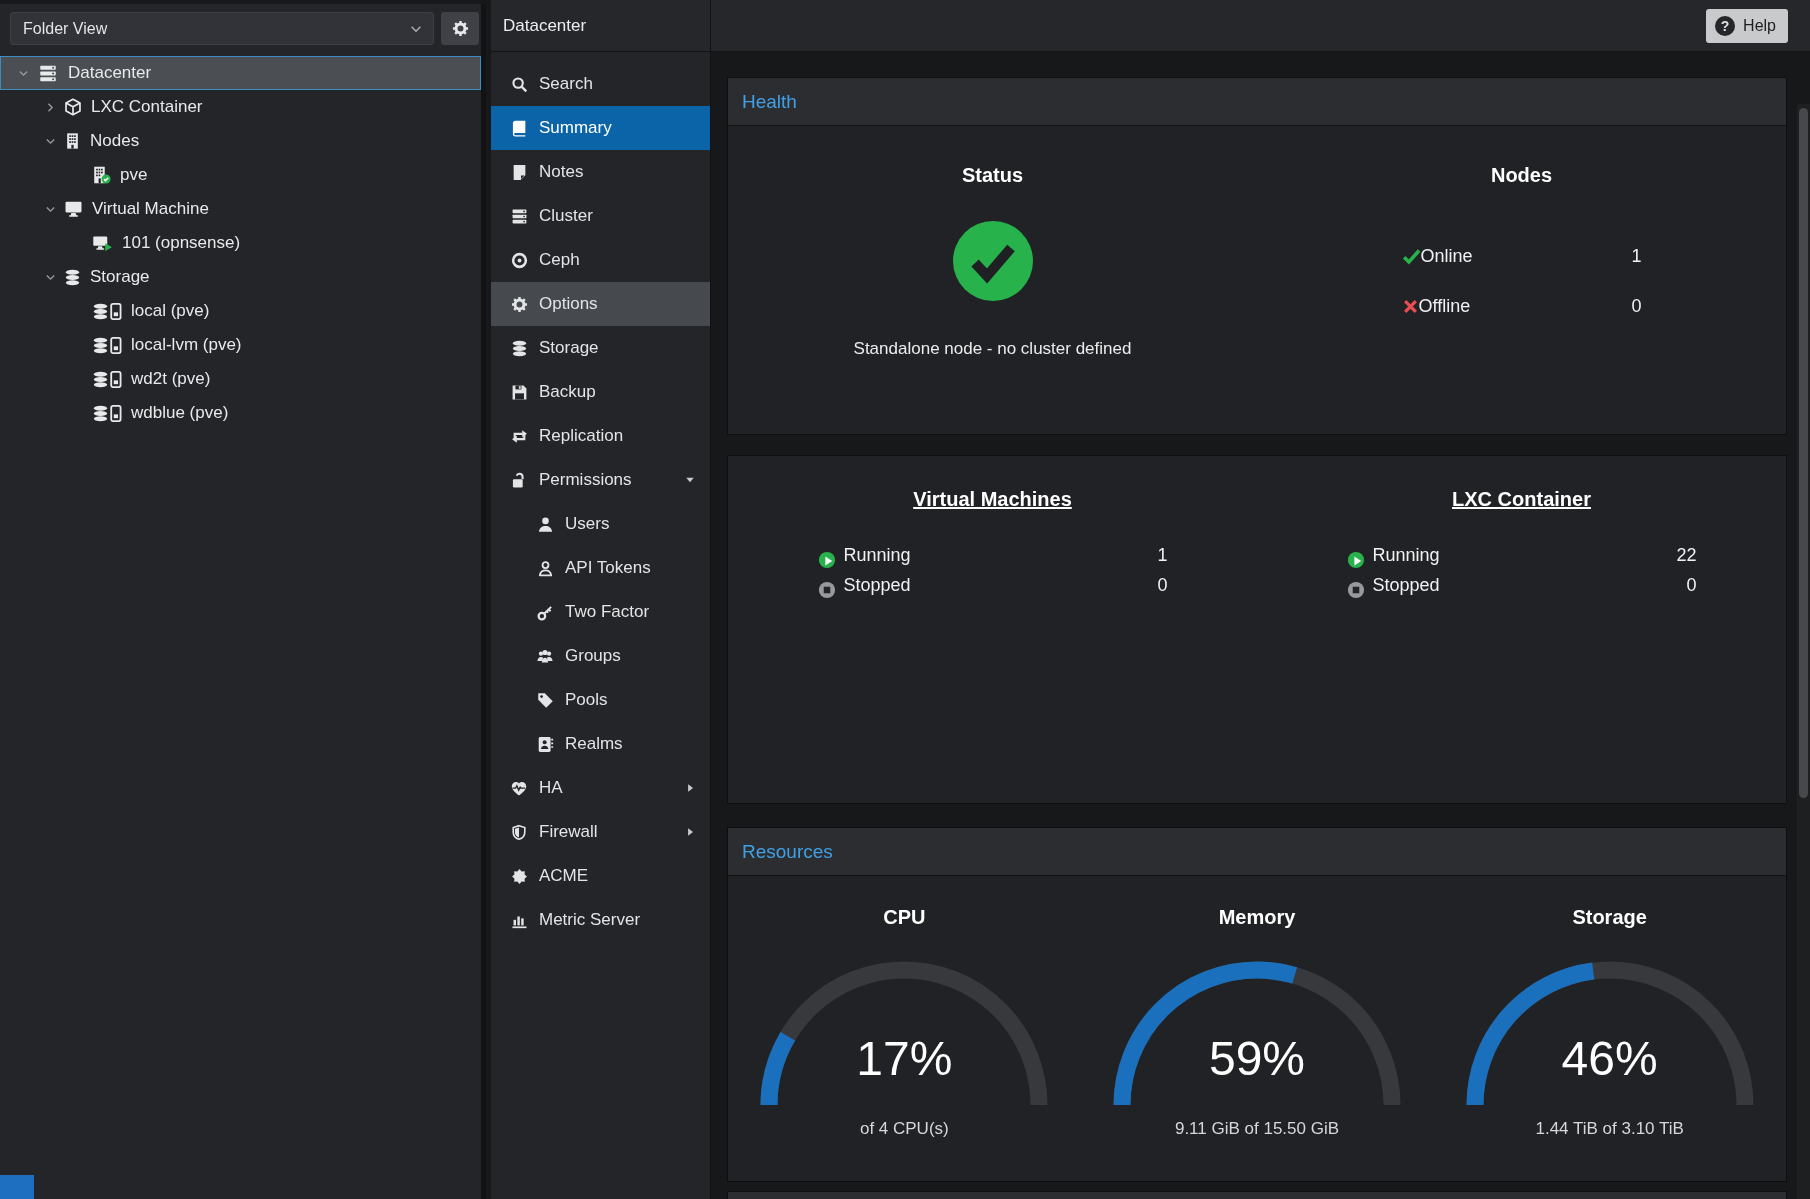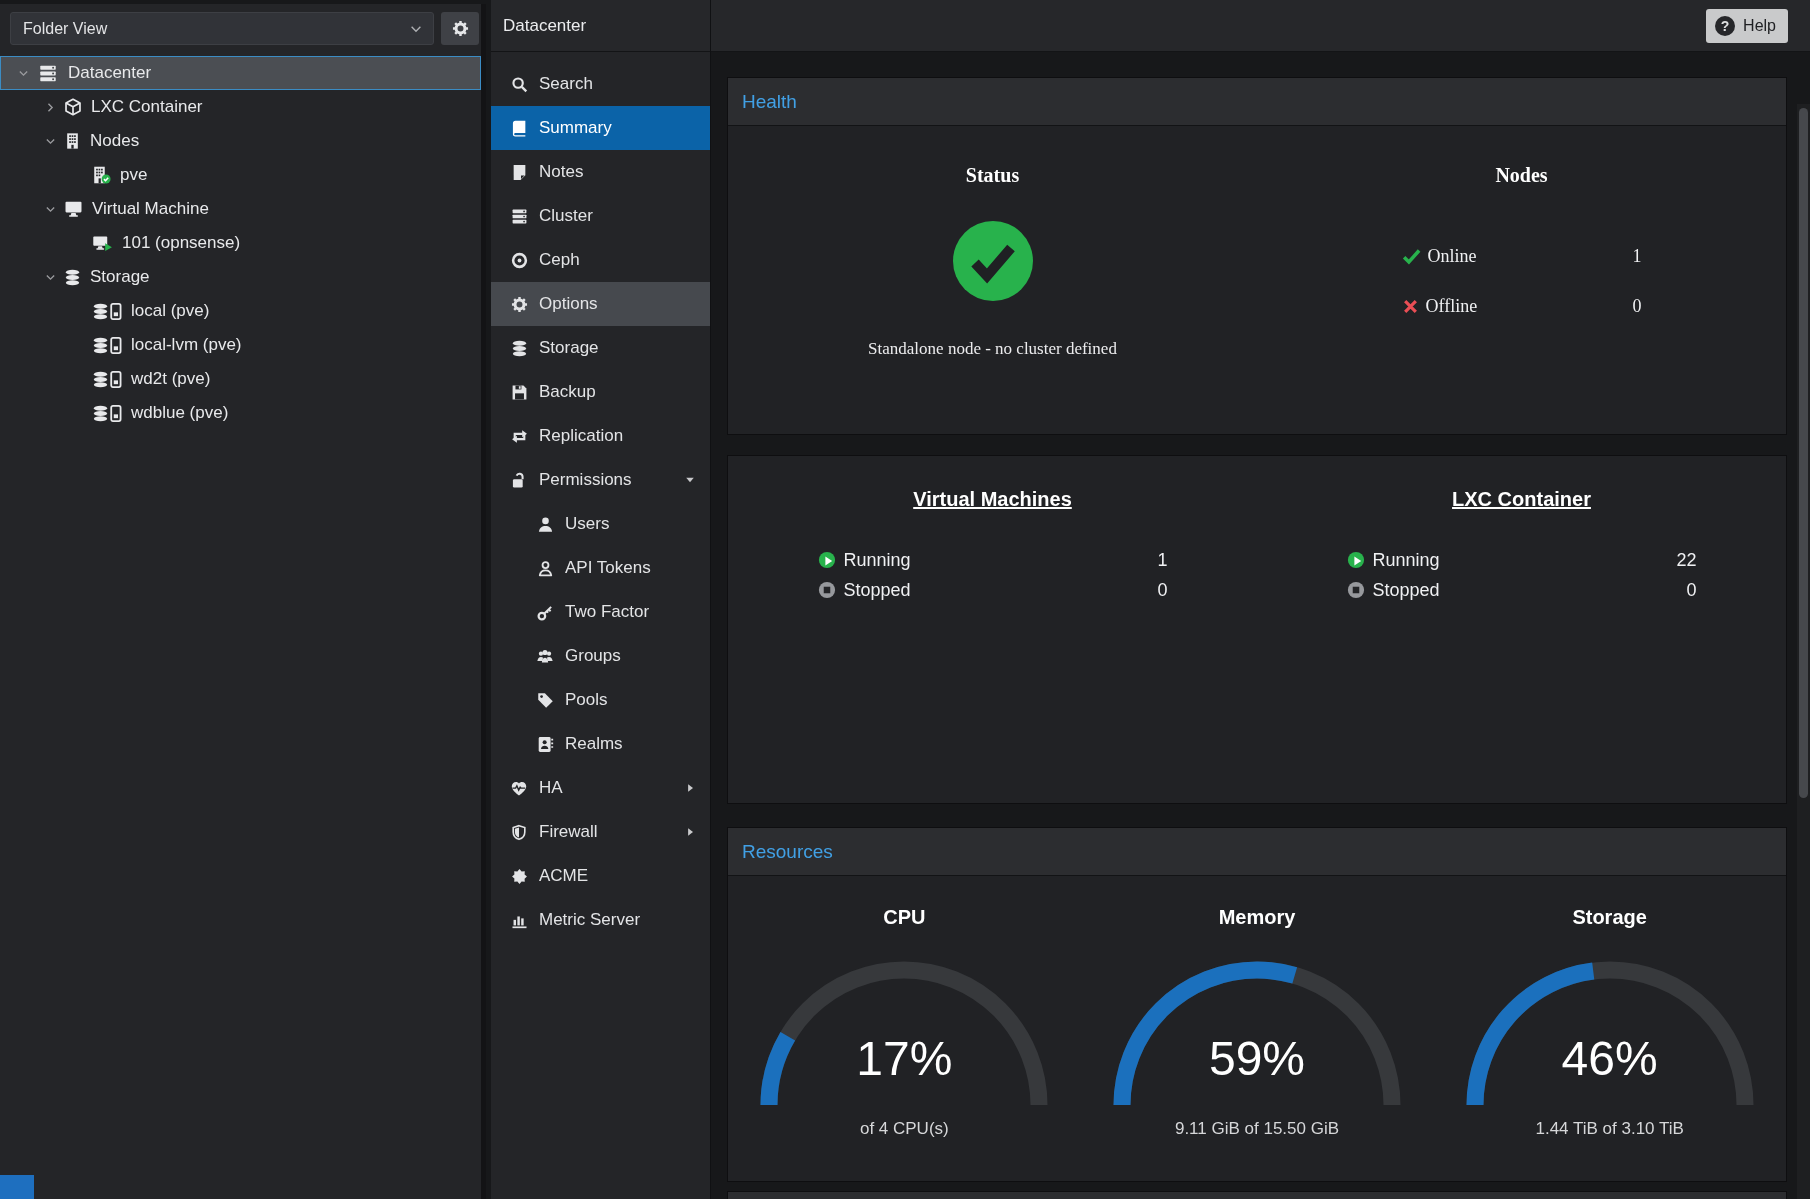--- a/index.html
+++ b/index.html
@@ -52,7 +52,7 @@
   .phead { height:48px; line-height:48px; padding-left:14px; font-size:19px; color:#41a0e5;
     background:#2c2d30; border-bottom:1px solid #121315; }
   .halves { display:flex; }
-  .half { width:50%; display:flex; flex-direction:column; align-items:center;font-family:Liberation Serif, serif; }
+  .half { width:50%; display:flex; flex-direction:column; align-items:center; }
   .bighead { margin-top:38px; font-size:20px; font-weight:bold; color:#ffffff; }
   #status-msg { margin-top:36px; font-size:17px; color:#ececee; }
   #node-rows { margin-top:52px; width:240px; }

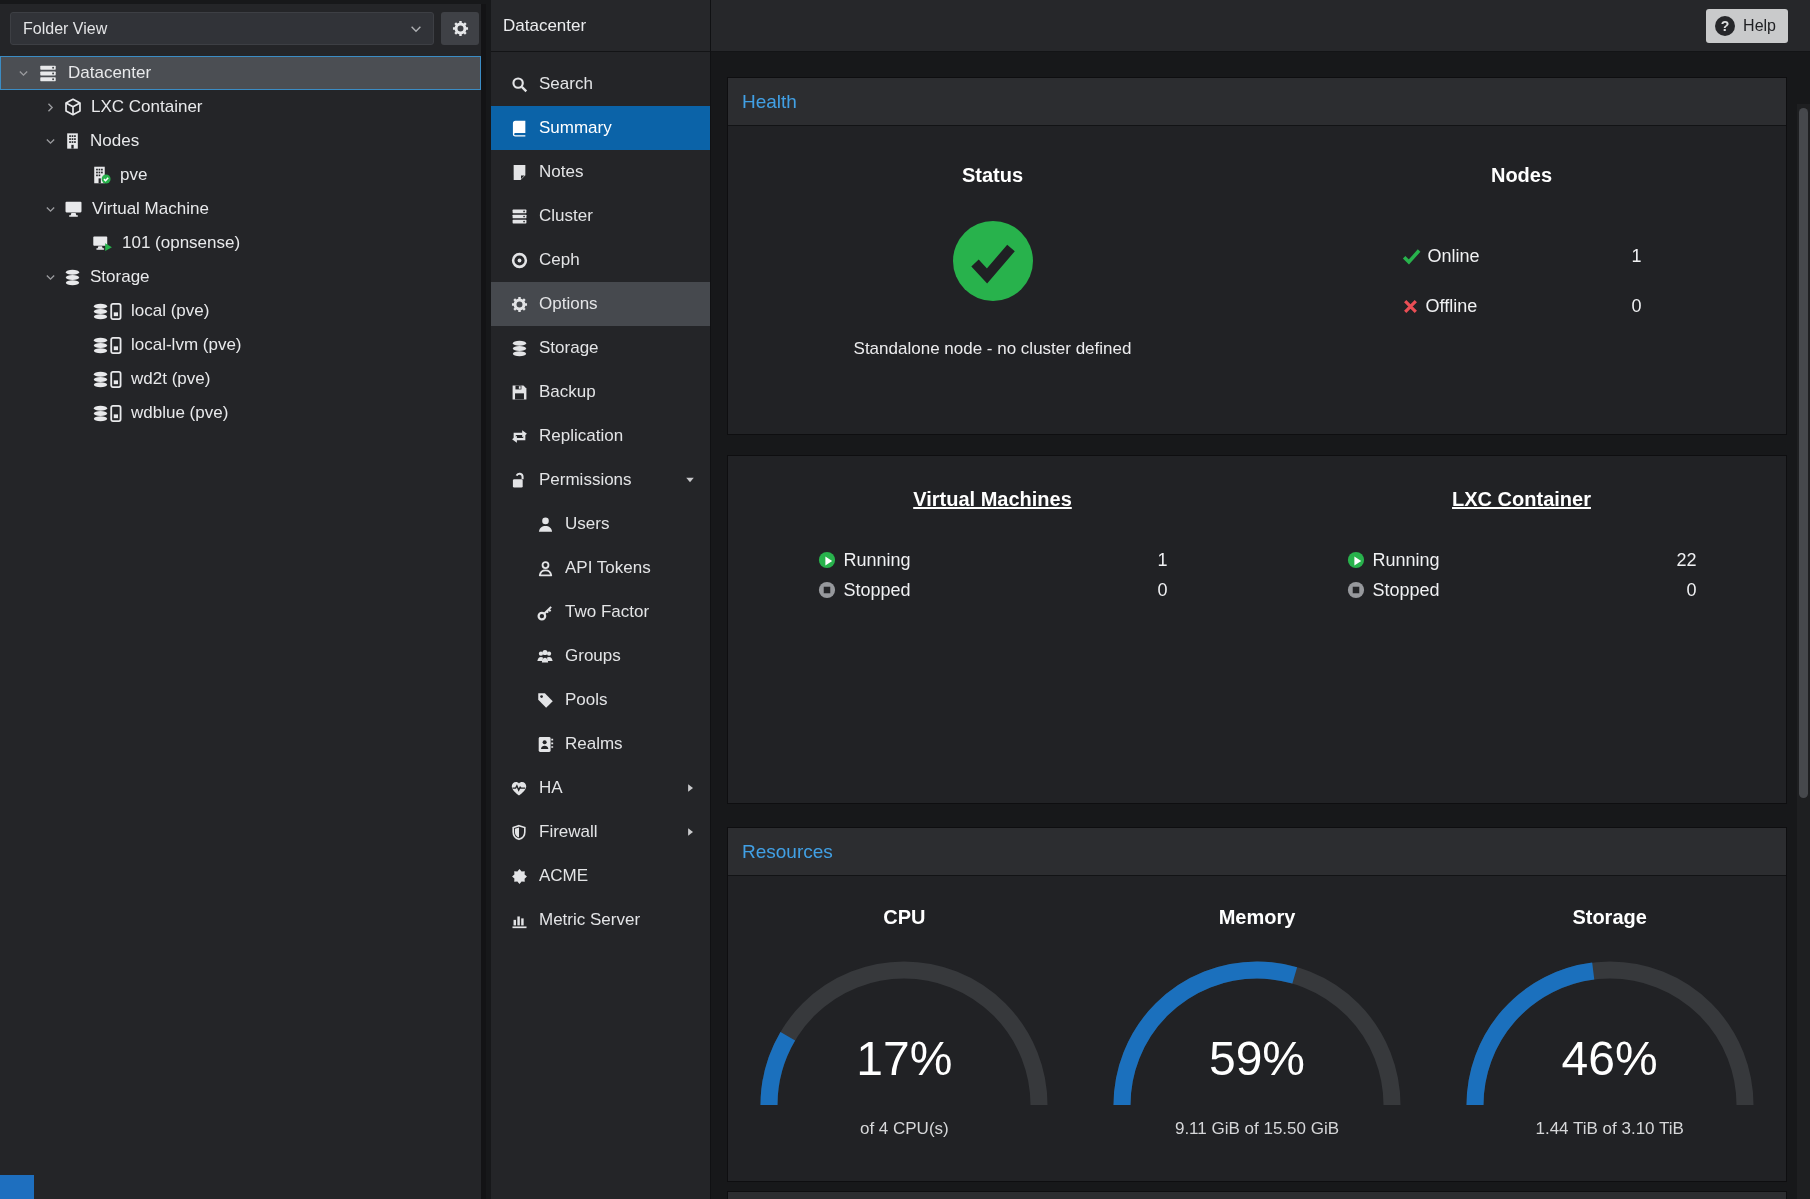--- a/index.html
+++ b/index.html
@@ -57,7 +57,7 @@
   #status-msg { margin-top:36px; font-size:17px; color:#ececee; }
   #node-rows { margin-top:52px; width:240px; }
   .nrow { display:flex; align-items:center; height:34px; margin-bottom:16px; font-size:18px; color:#f0f1f3; }
-  .nrow .nlabel { margin-left:7px; }
+  .nrow .nlabel { }
   .nrow .nval { margin-left:auto; }
 
   #guest-cols { display:flex; }

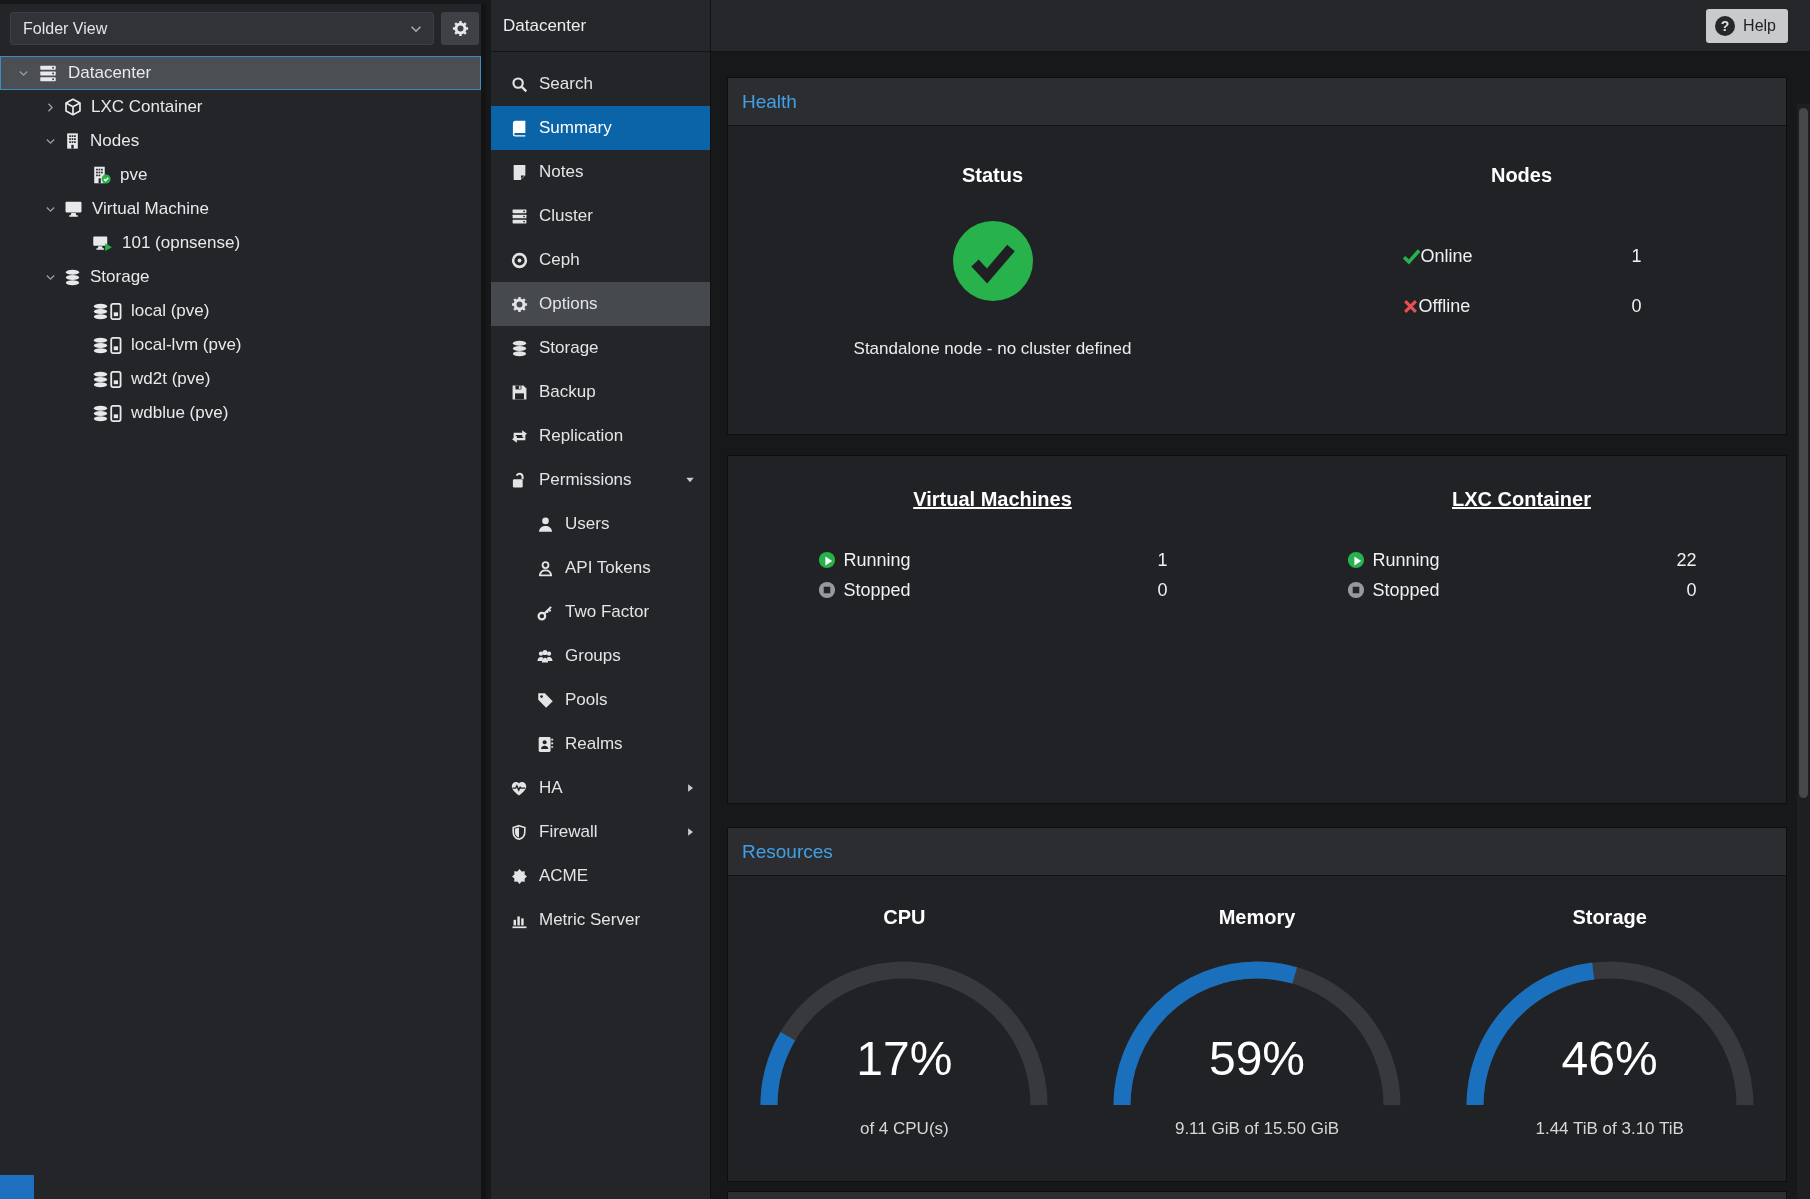--- a/index.html
+++ b/index.html
@@ -64,7 +64,7 @@
   .gcolumn { width:50%; display:flex; flex-direction:column; align-items:center; }
   .gcolumn .bighead { margin-top:32px;text-decoration:underline; }
   .grows { margin-top:34px; width:350px; }
-  .grow { display:flex; align-items:center; height:30px; font-size:18px; color:#f0f1f3; }
+  .grow { display:flex; height:30px; font-size:18px; color:#f0f1f3; }
   .grow .glabel { margin-left:8px; }
   .grow .gval { margin-left:auto; }
 

